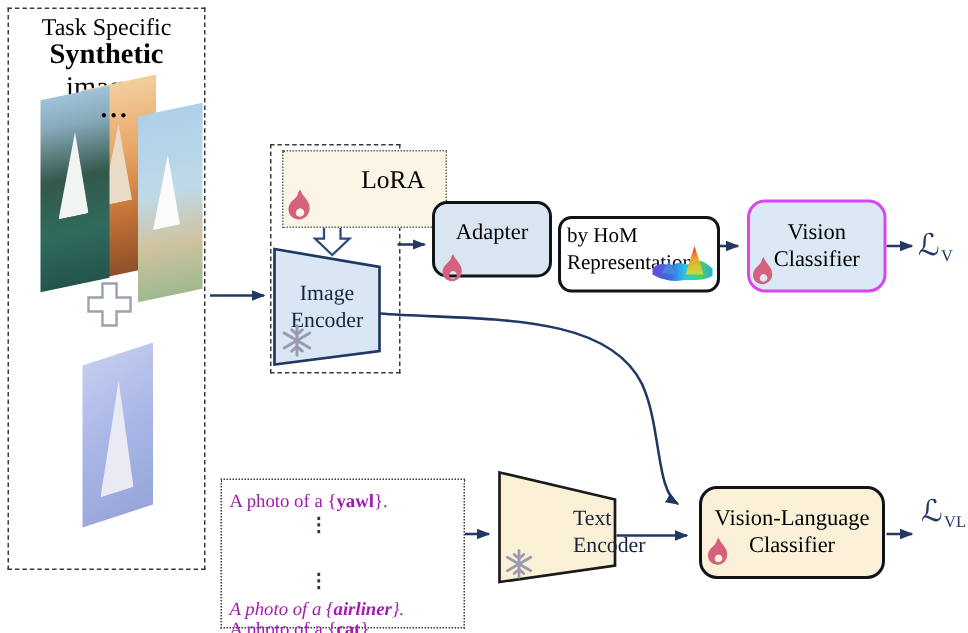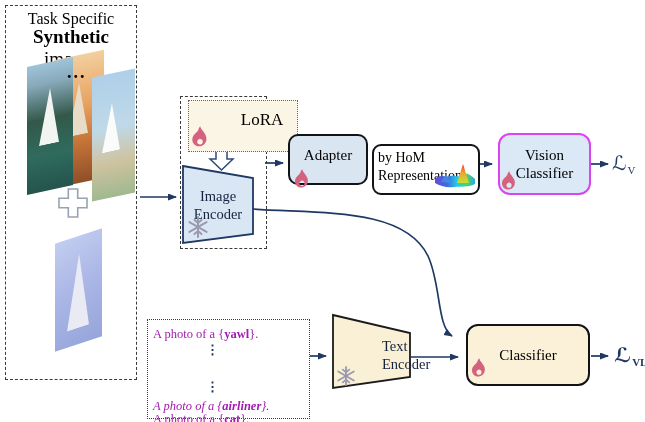--- a/index.html
+++ b/index.html
@@ -168,6 +168,7 @@
 
   <div class="abs rbox vlbox">
     <div class="lbl15 center">
+      <div>Vision-Language</div>
       <div>Classifier</div>
     </div>
   </div>

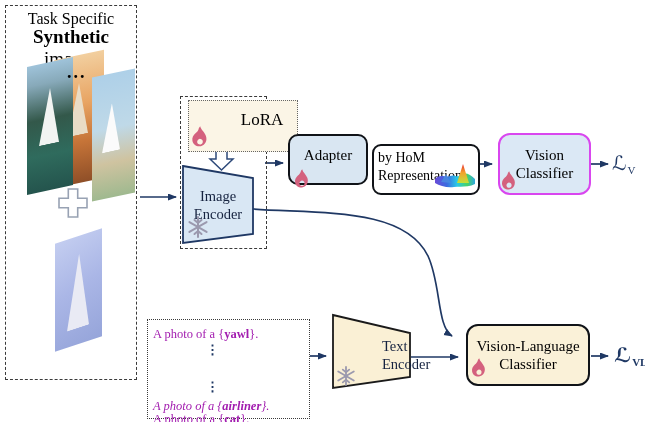--- a/index.html
+++ b/index.html
@@ -175,7 +175,7 @@
   <svg class="abs" style="left:471px;top:358px;" width="16" height="20" viewBox="0 0 16 20">
     <path fill="#d4617e" fill-rule="evenodd" d="M8.2 0.3 C8.8 3.4 11.9 5.3 13.3 8.8 C14.9 12.9 12.9 17.3 8.8 18.3 C5.2 19.2 1.7 17 1.1 13.4 C0.6 10.6 2 8.3 3.9 6.6 C5.3 5.4 6.6 4.2 7 1.8 Z M7.8 11.6 C9.9 11.7 11.1 13.4 10.4 15.2 C9.8 16.7 7.9 17.3 6.5 16.4 C4.8 15.3 5.2 12.4 7.8 11.6 Z"></path>
   </svg>
-  <div class="abs loss" style="left:614px;top:343px;font-weight:bold;"><span>ℒ</span><span class="sub">VL</span></div>
+  <div class="abs loss" style="left:614px;top:328px;"><span>ℒ</span><span class="sub">VL</span></div>
 
 </div>
 

